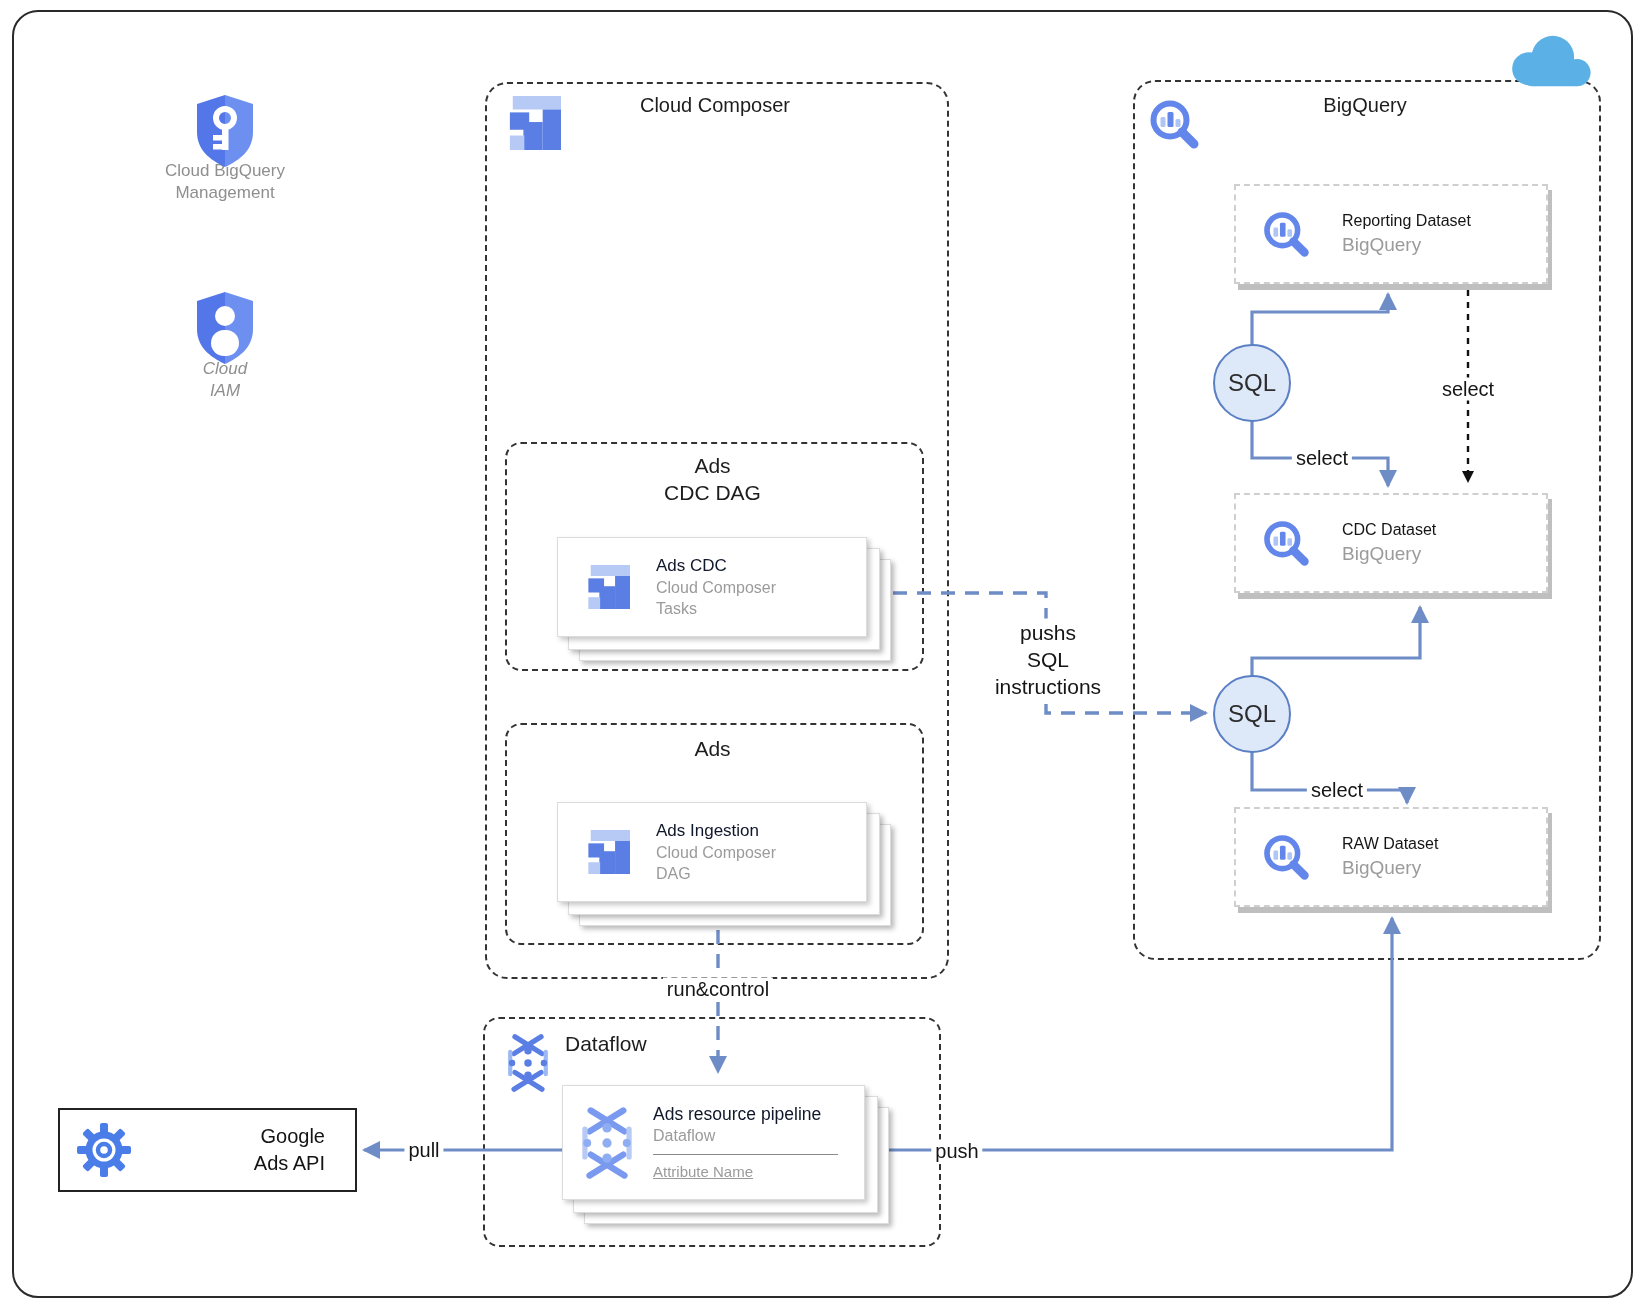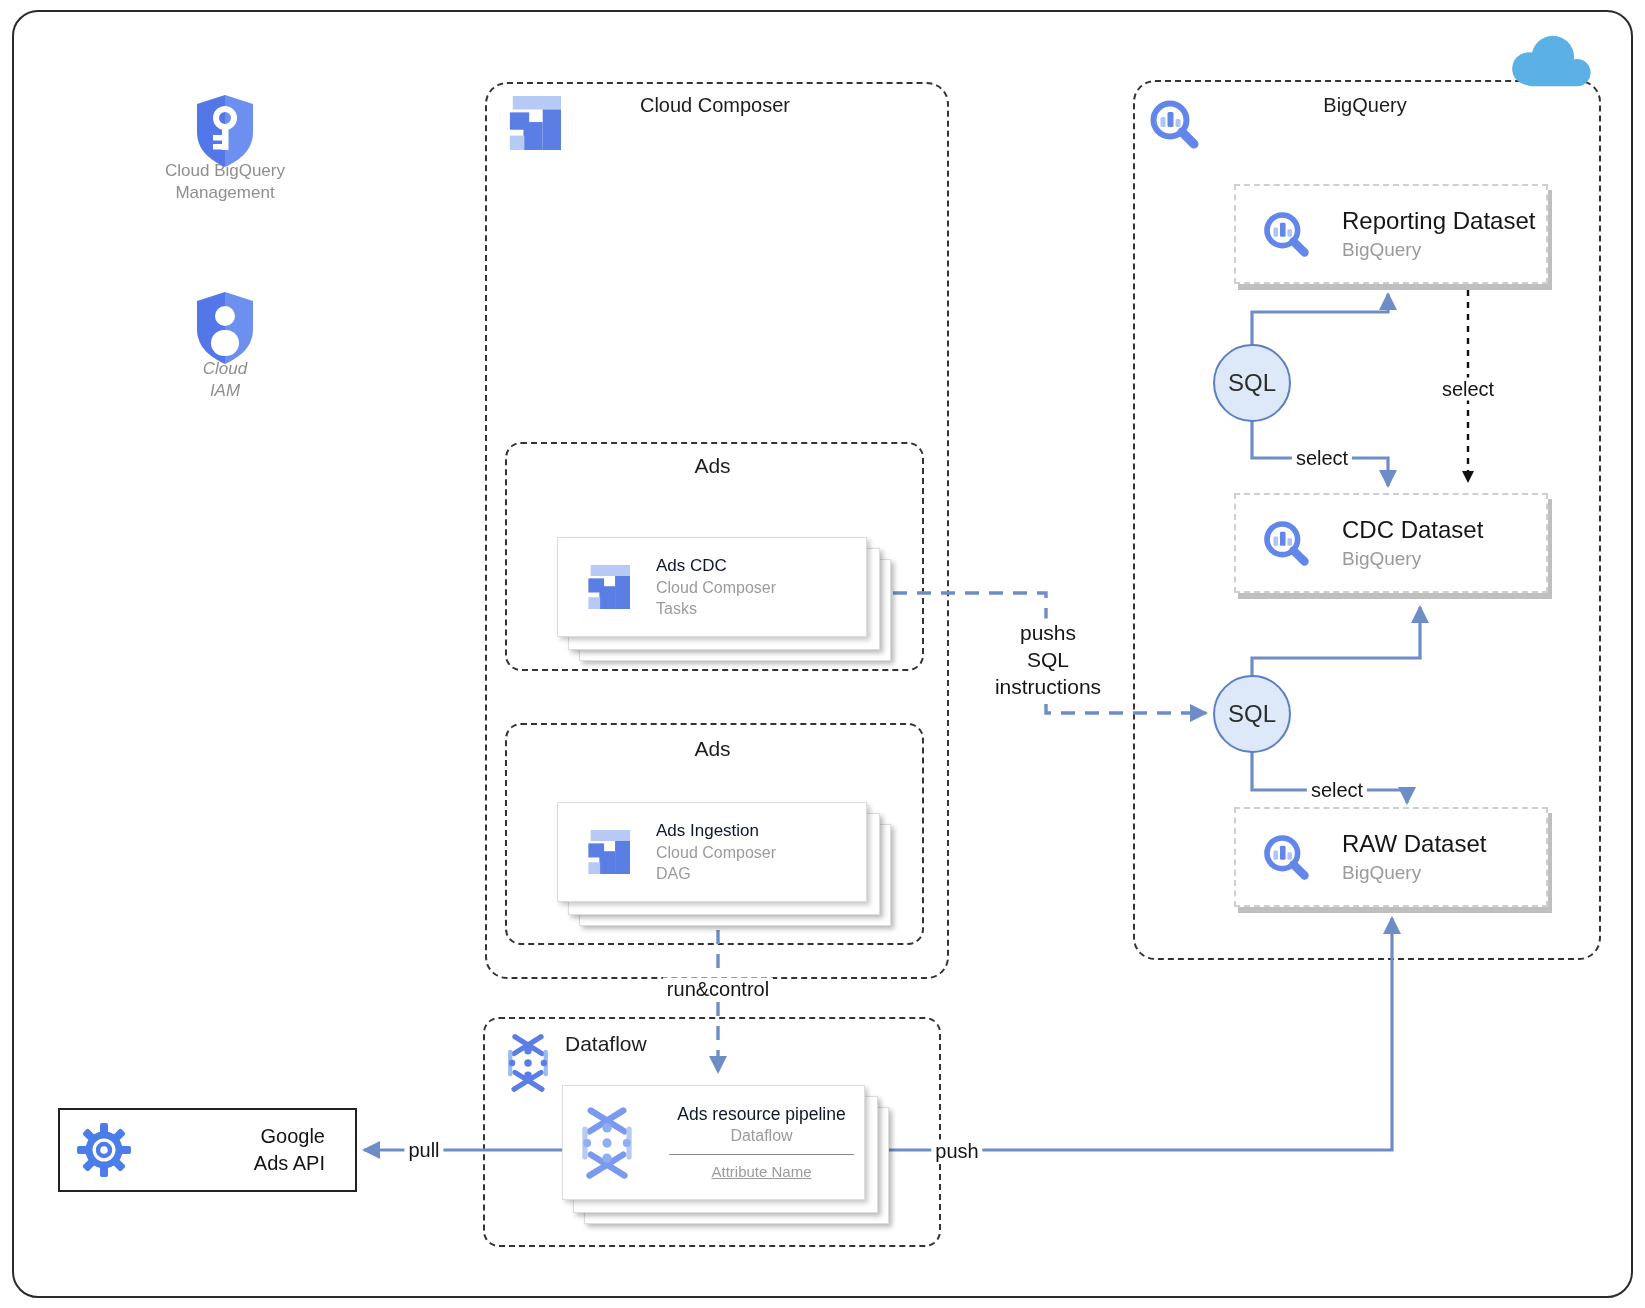--- a/index.html
+++ b/index.html
@@ -36,7 +36,7 @@
     display:flex; align-items:center; z-index:6; box-sizing:border-box;
   }
   .dataset .ds-text{display:flex; flex-direction:column; margin-left:30px;}
-  .ds-title{font-size:24px; color:#151515;}
+  .ds-title{font-size:16px; color:#151515;}
   .ds-sub{font-size:19px; color:#9b9b9b; margin-top:4px;}
   
   .stack{position:absolute; z-index:6;}

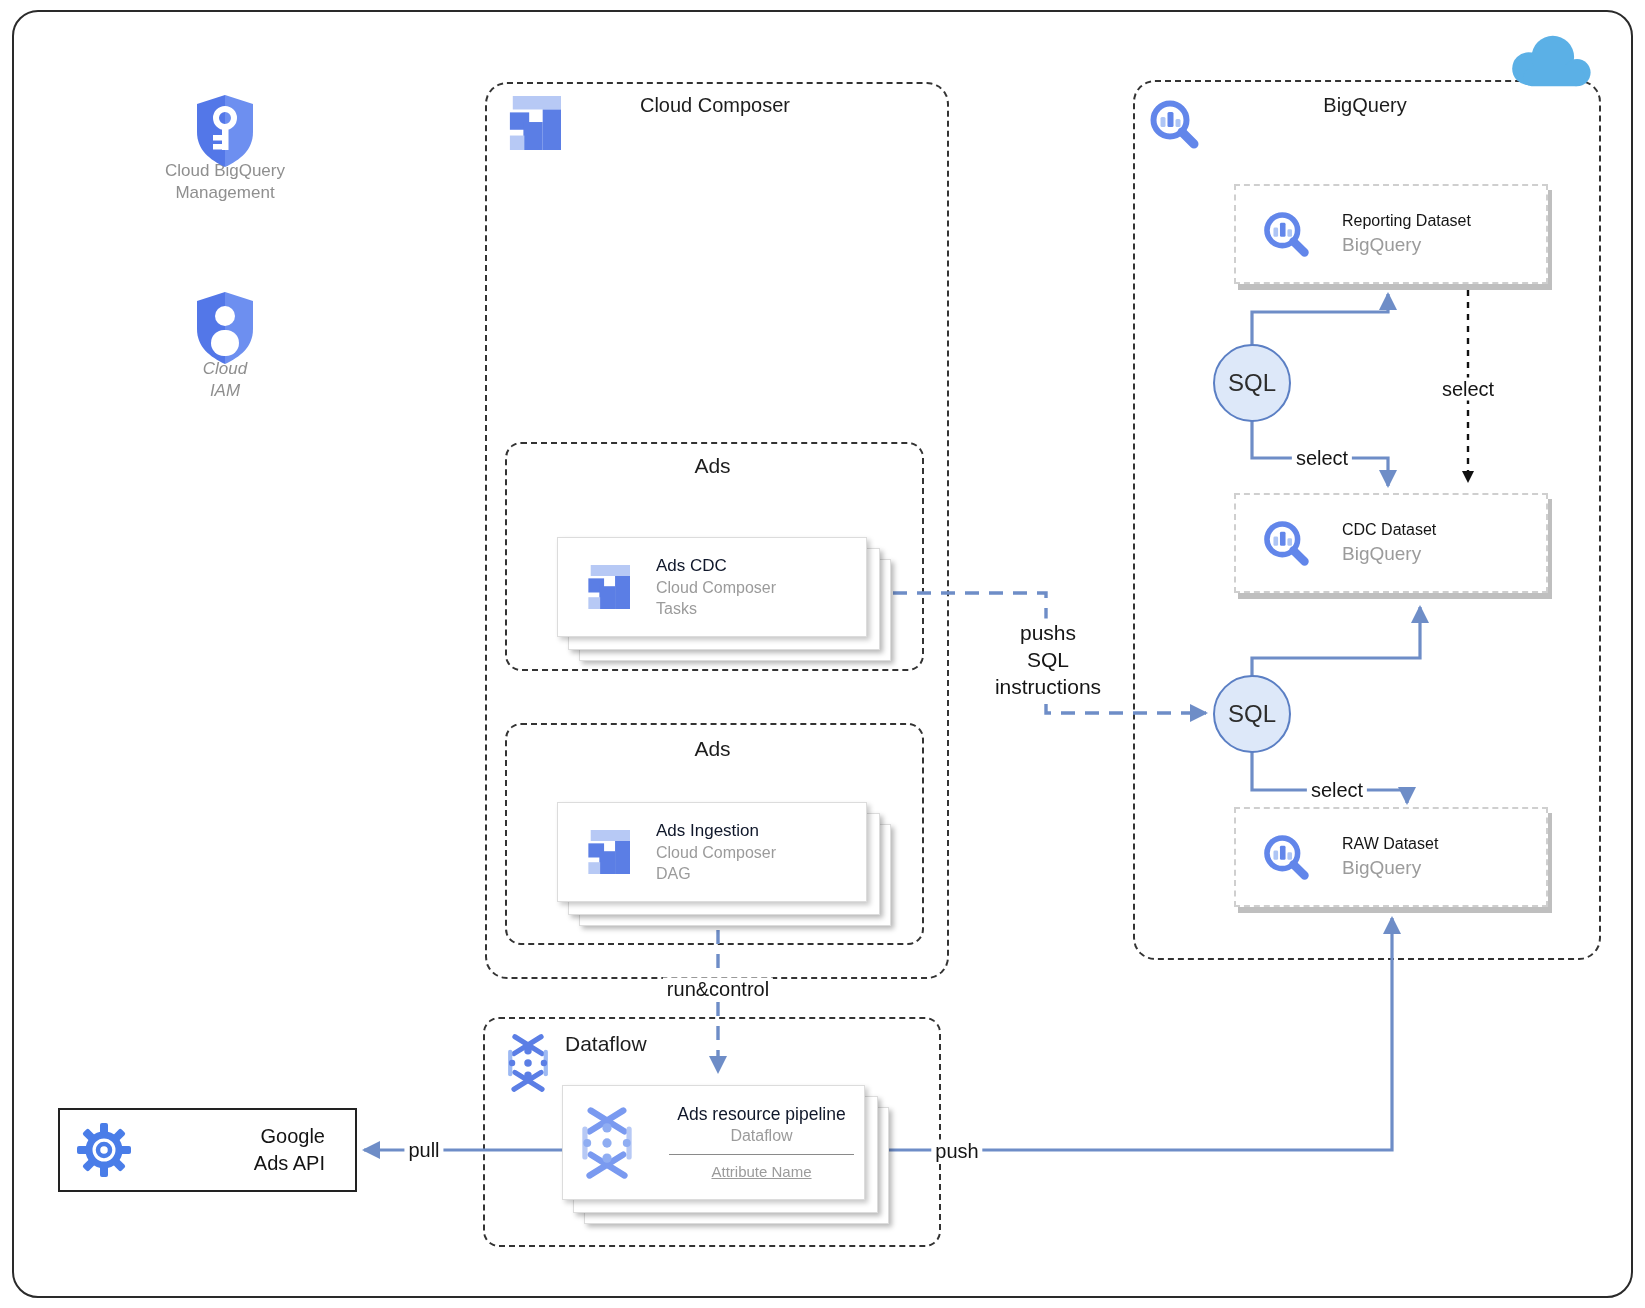--- a/index.html
+++ b/index.html
@@ -139,6 +139,7 @@
   <div class="subgroup" style="left:505px; top:442px; width:415px; height:225px;"></div>
   <div class="group-title" style="left:505px; top:452px; width:415px; font-size:21px;">
     <div>Ads</div>
+    <div>CDC DAG</div>
   </div>
   <div class="stack" style="left:557px; top:537px; width:310px; height:100px;">
     <div class="layer l2"></div>

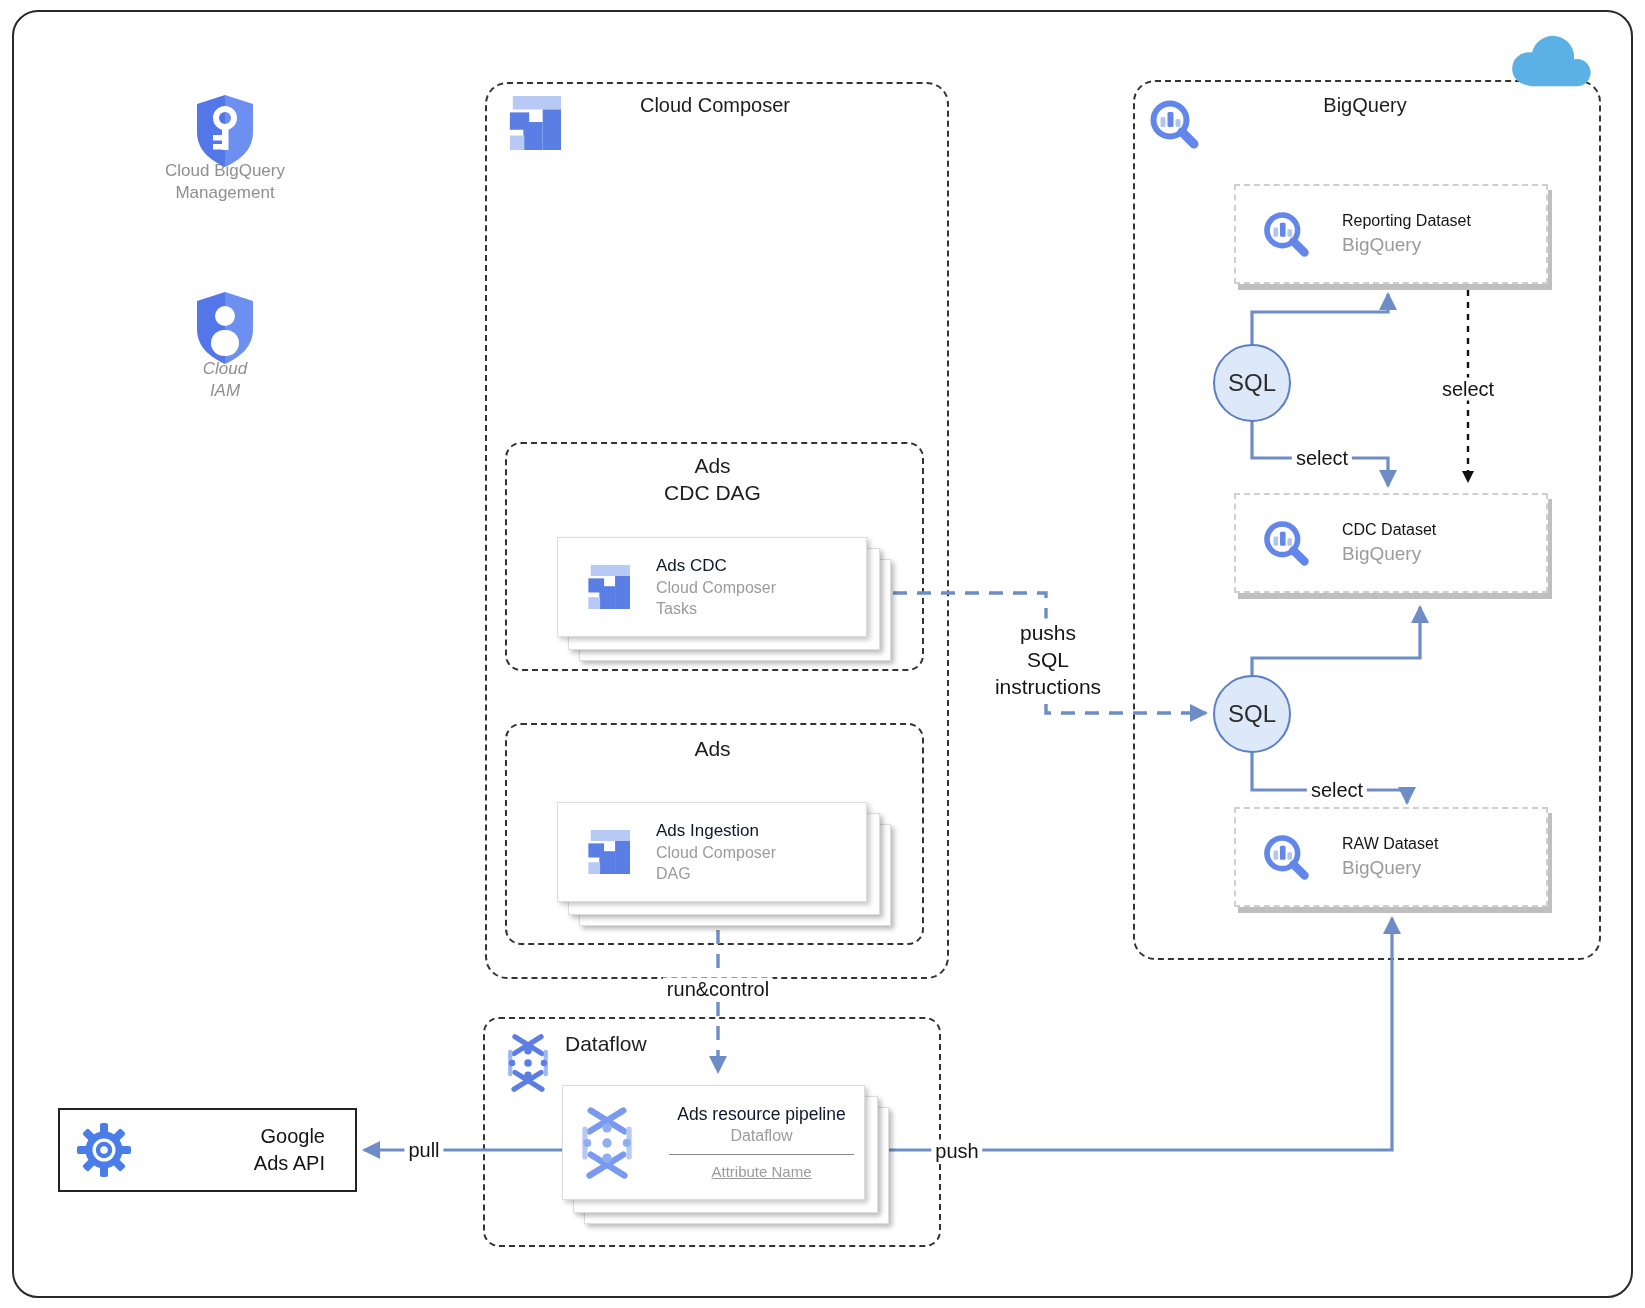--- a/index.html
+++ b/index.html
@@ -303,7 +303,7 @@
           </g>
         </svg>
       </div>
-      <div class="card-text" style="margin-left:34px;text-align:center;">
+      <div class="card-text" style="margin-left:18px;">
         <div class="card-title" style="font-size:17.5px;">Ads resource pipeline</div>
         <div class="card-sub">Dataflow</div>
         <div class="card-divider"></div>

